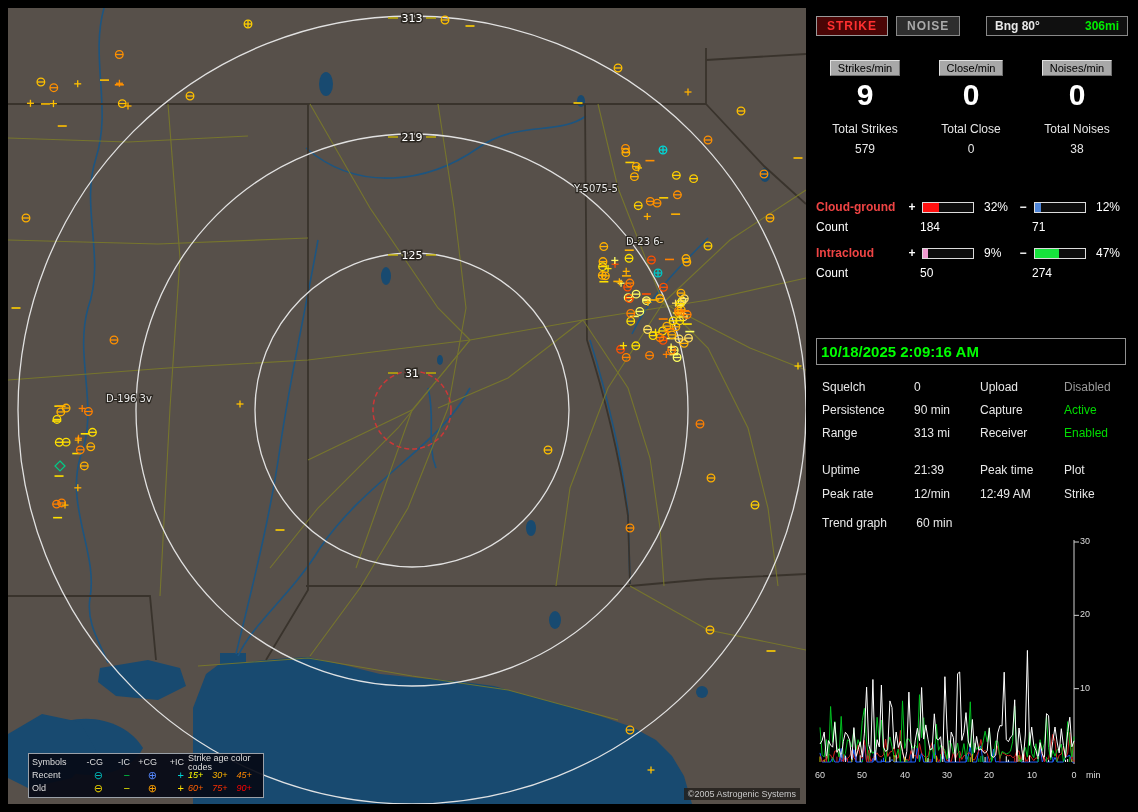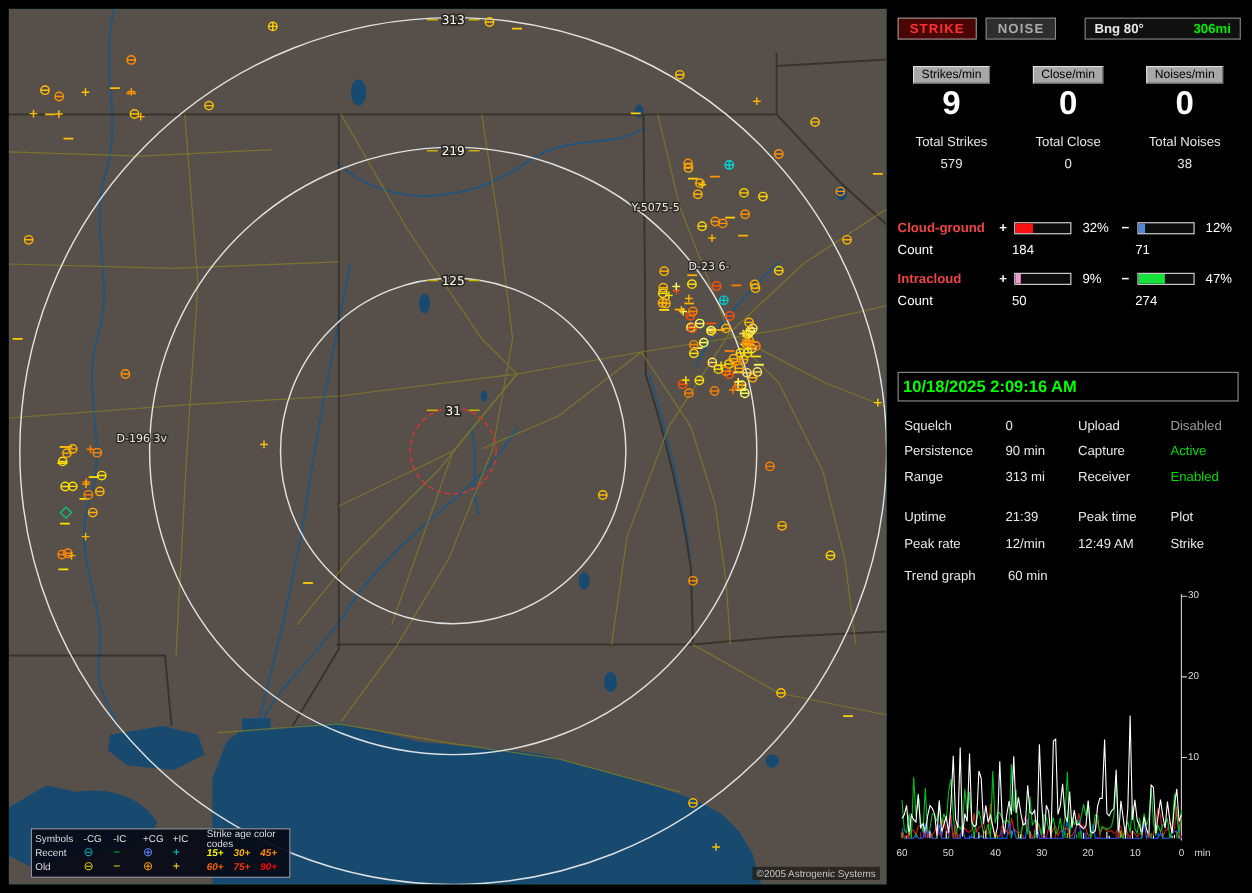--- a/index.html
+++ b/index.html
@@ -8,7 +8,7 @@
   .screen{position:relative;width:1138px;height:812px;background:#000;overflow:hidden}
 
   
-  .map{position:absolute;left:8px;top:8px;width:798px;height:796px;background:#0f766e;overflow:hidden}
+  .map{position:absolute;left:8px;top:8px;width:798px;height:796px;background:#be185d;overflow:hidden}
   .map svg#map-svg{position:absolute;left:0;top:0;width:798px;height:796px;display:block}
   #map-svg text{font-family:"DejaVu Sans",sans-serif}
 

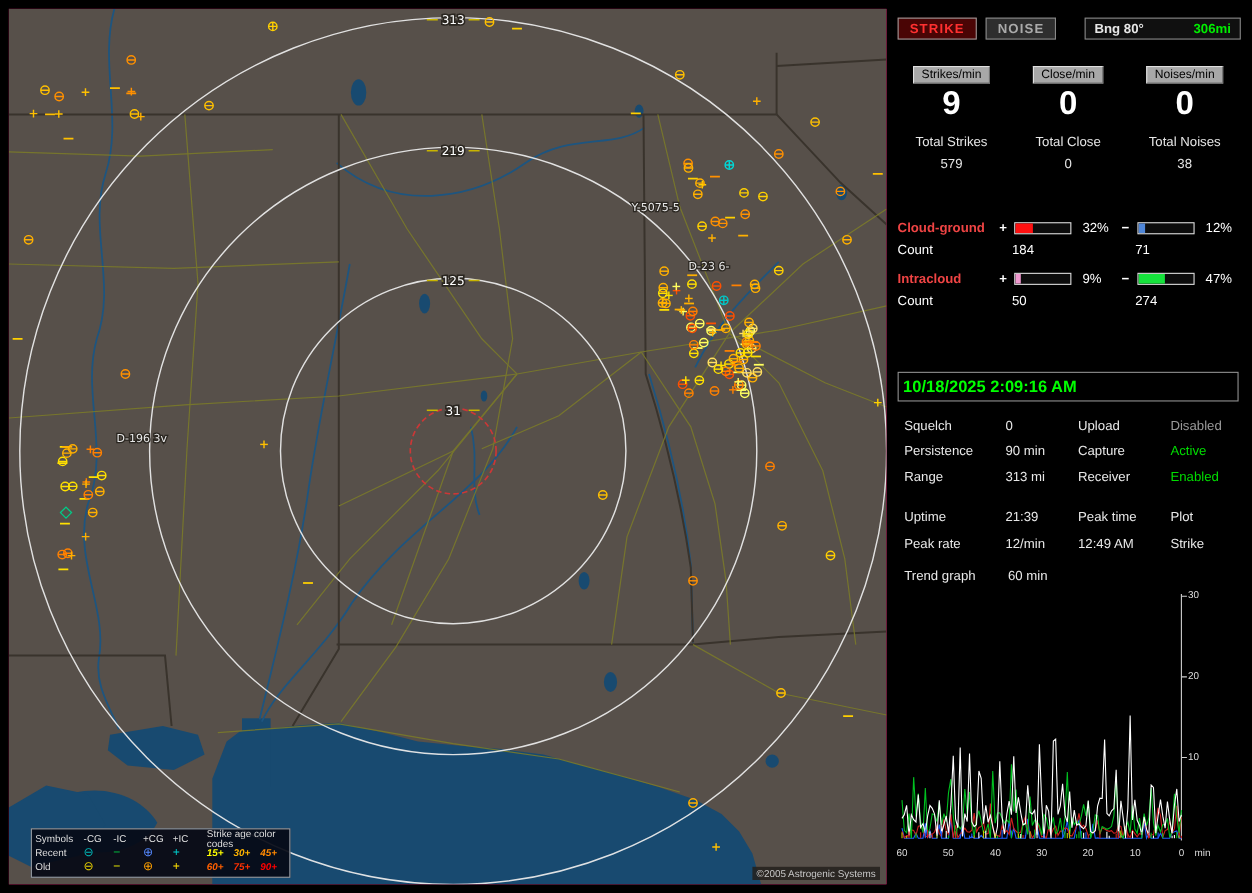--- a/index.html
+++ b/index.html
@@ -16,7 +16,7 @@
           border:1px solid #9aa0a8;font-size:9px;color:#ddd;padding:2px 3px;line-height:1}
   .lg-row{display:flex;align-items:center;height:13px}
   .lg-c1{width:44px}
-  .lg-sym{width:27px;text-align:left;font-size:11px}
+  .lg-sym{width:27px;text-align:right;font-size:11px}
   .lg-head .lg-sym{font-size:9px}
   .lg-age-title{flex:1;padding-left:4px}
   .lg-ages{flex:1;display:flex;gap:9px;padding-left:4px;font-weight:bold}

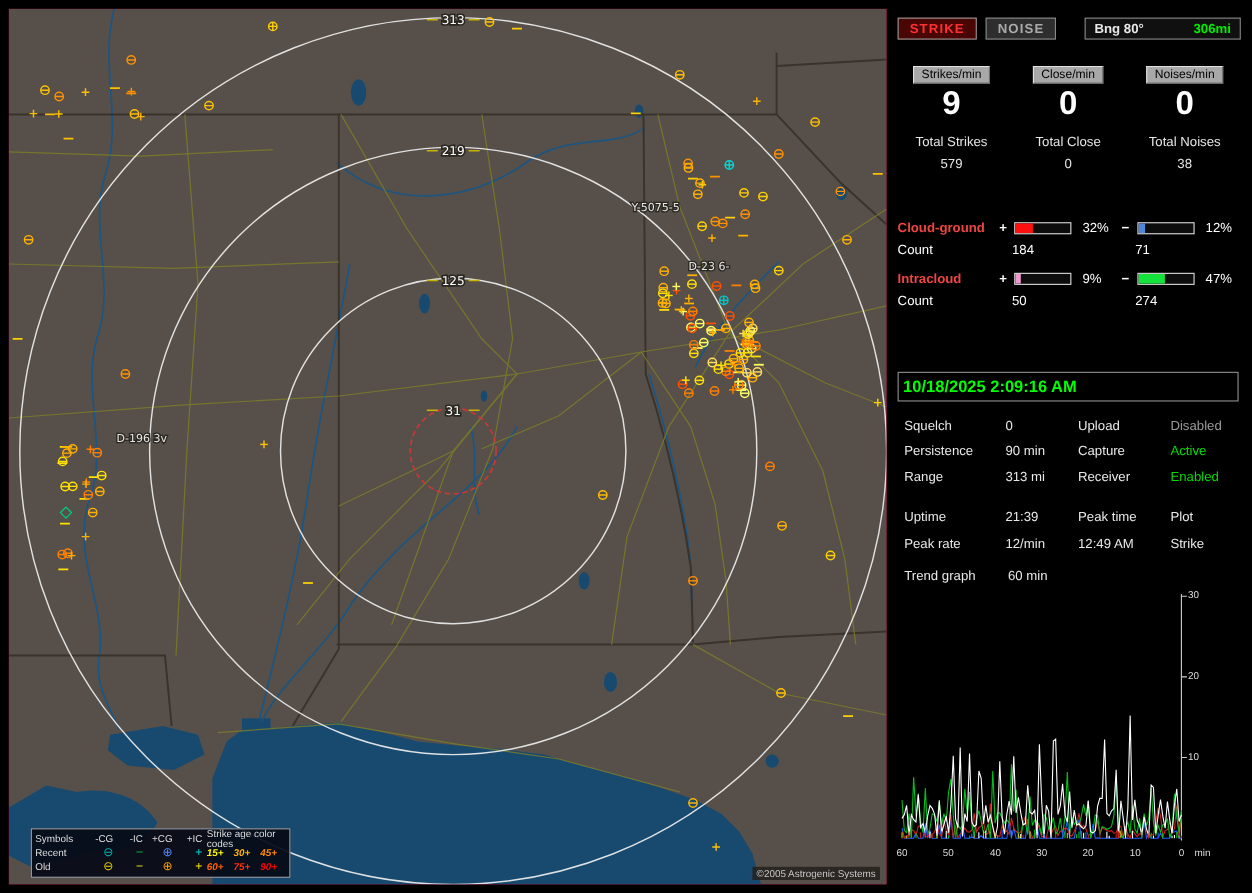--- a/index.html
+++ b/index.html
@@ -19,7 +19,7 @@
   .lg-sym{width:27px;text-align:right;font-size:11px}
   .lg-head .lg-sym{font-size:9px}
   .lg-age-title{flex:1;padding-left:4px}
-  .lg-ages{flex:1;display:flex;gap:9px;padding-left:4px;font-weight:bold}
+  .lg-ages{flex:1;display:flex;gap:9px;padding-left:4px;font-weight:normal}
   .copyright{position:absolute;right:6px;bottom:4px;font-size:9px;color:#c8c8c8;
              background:rgba(35,32,28,.85);padding:1px 4px}
 

